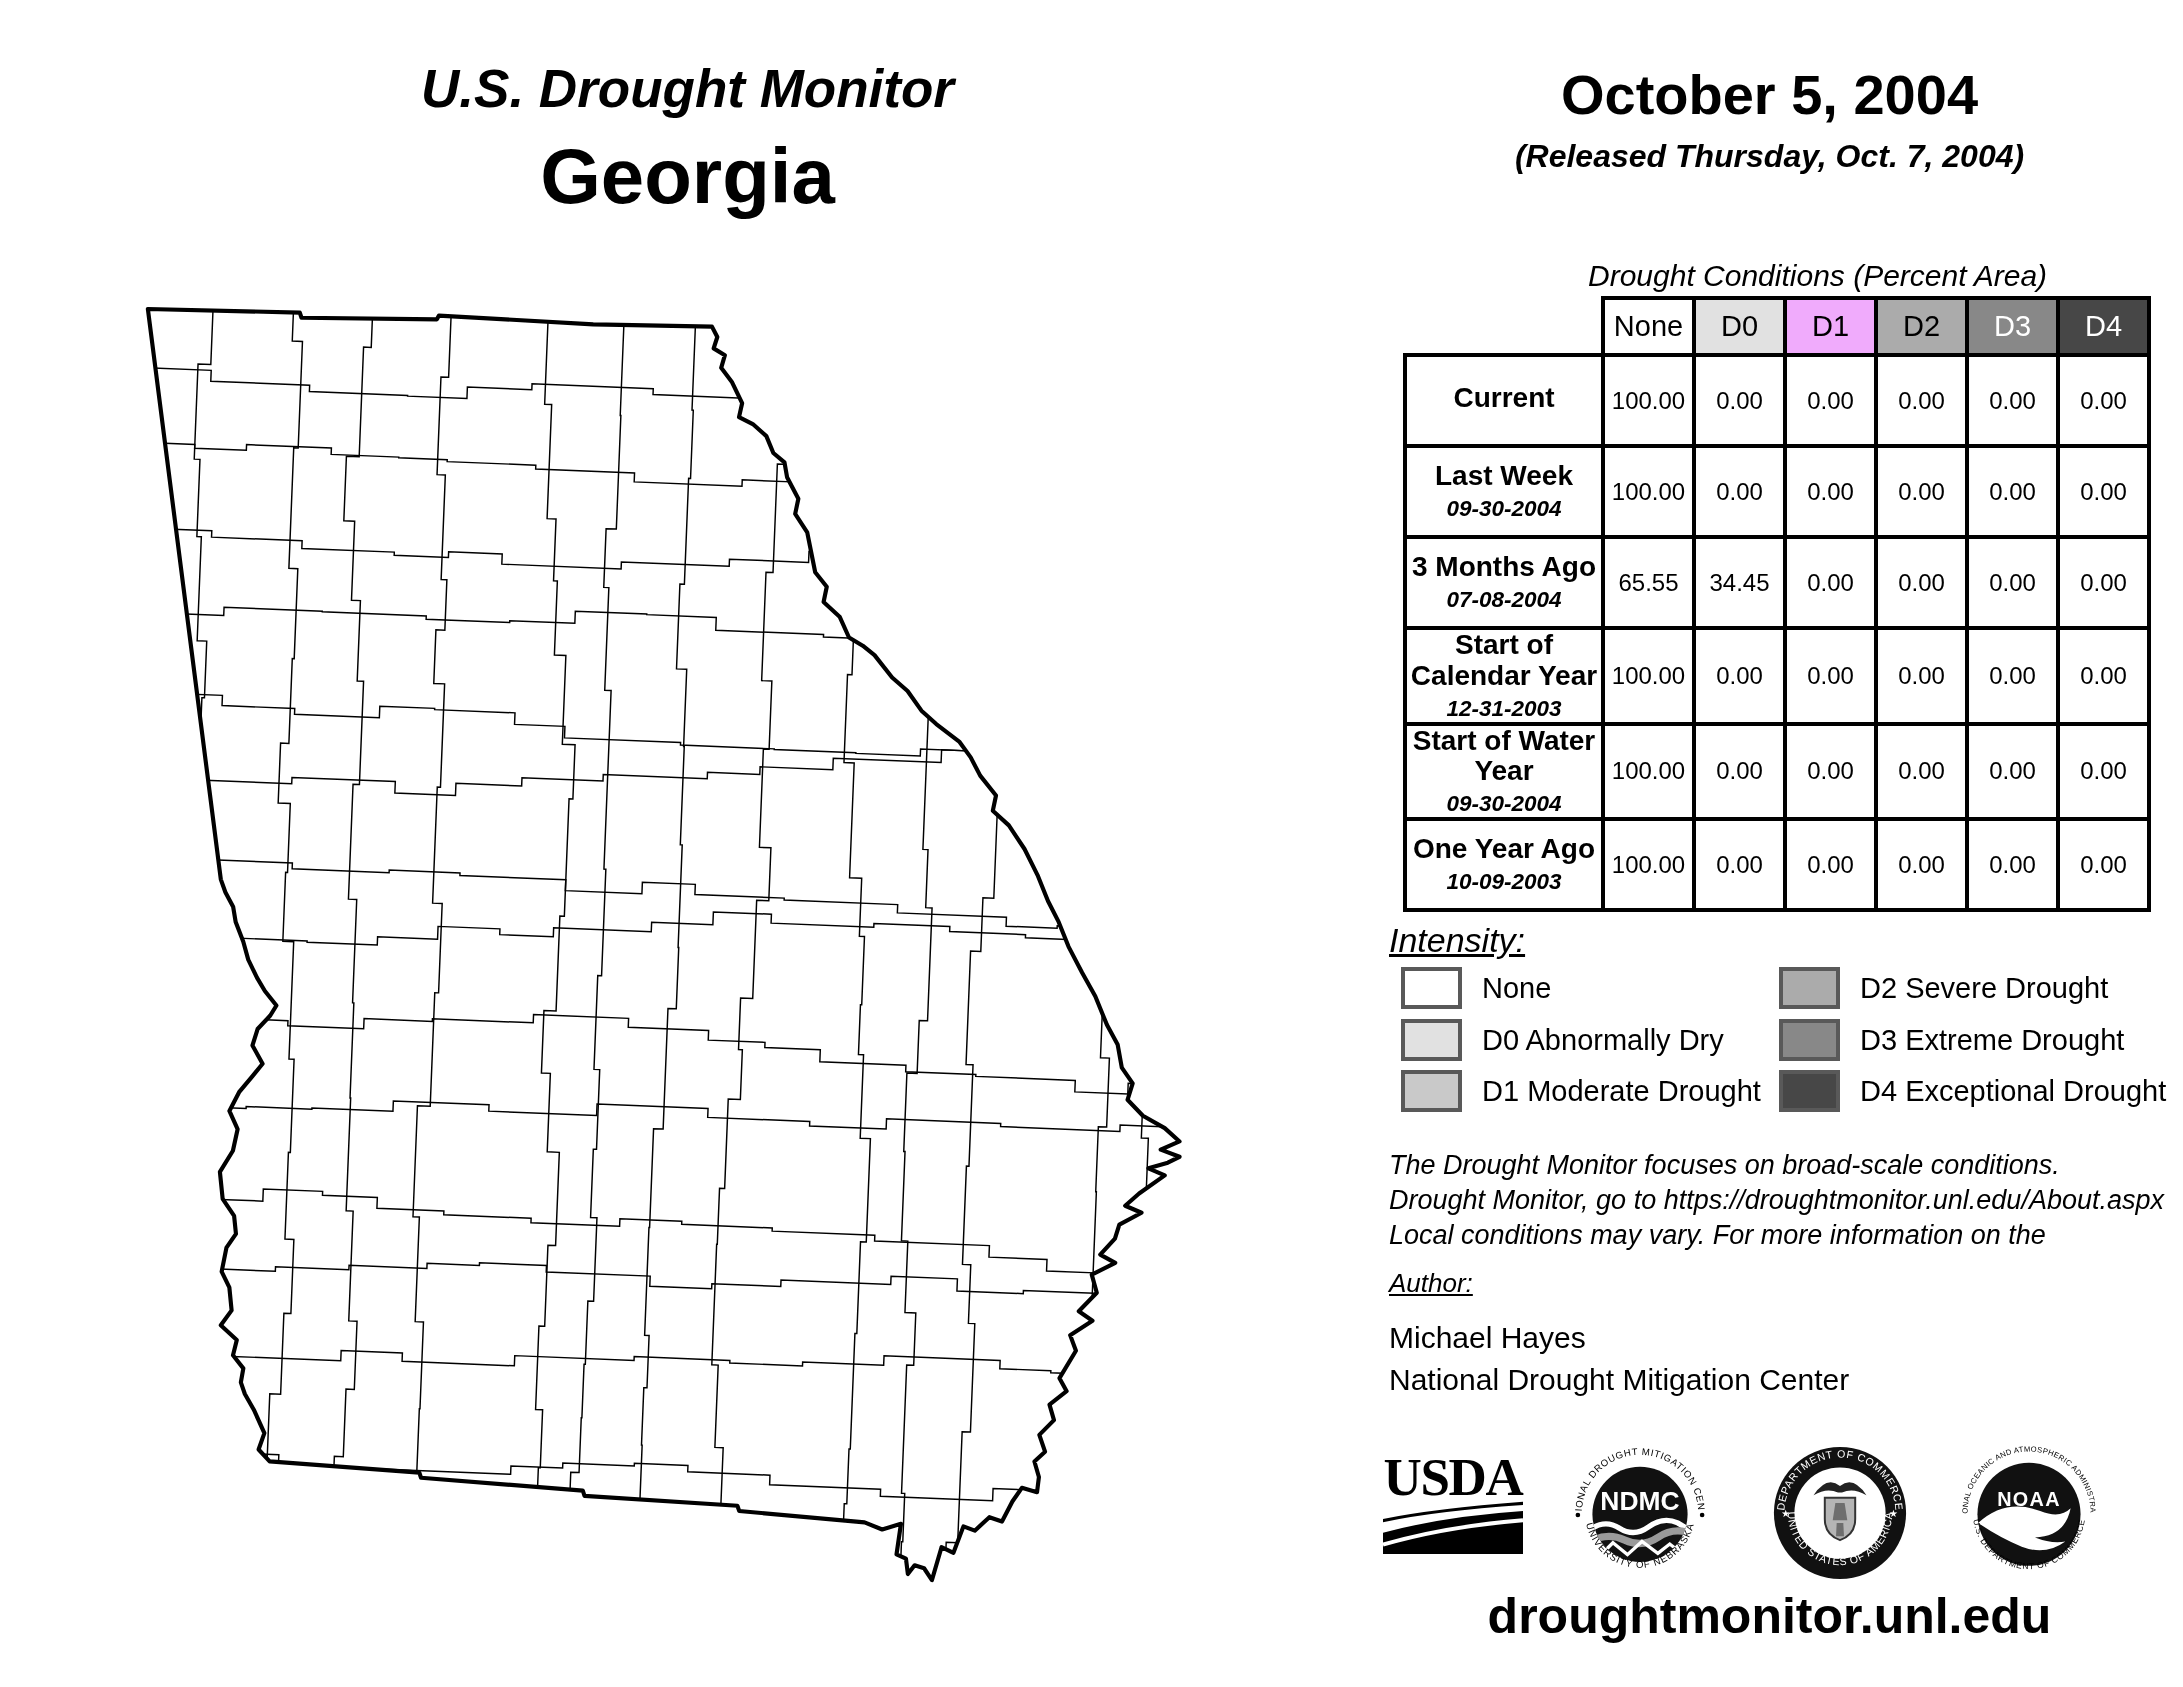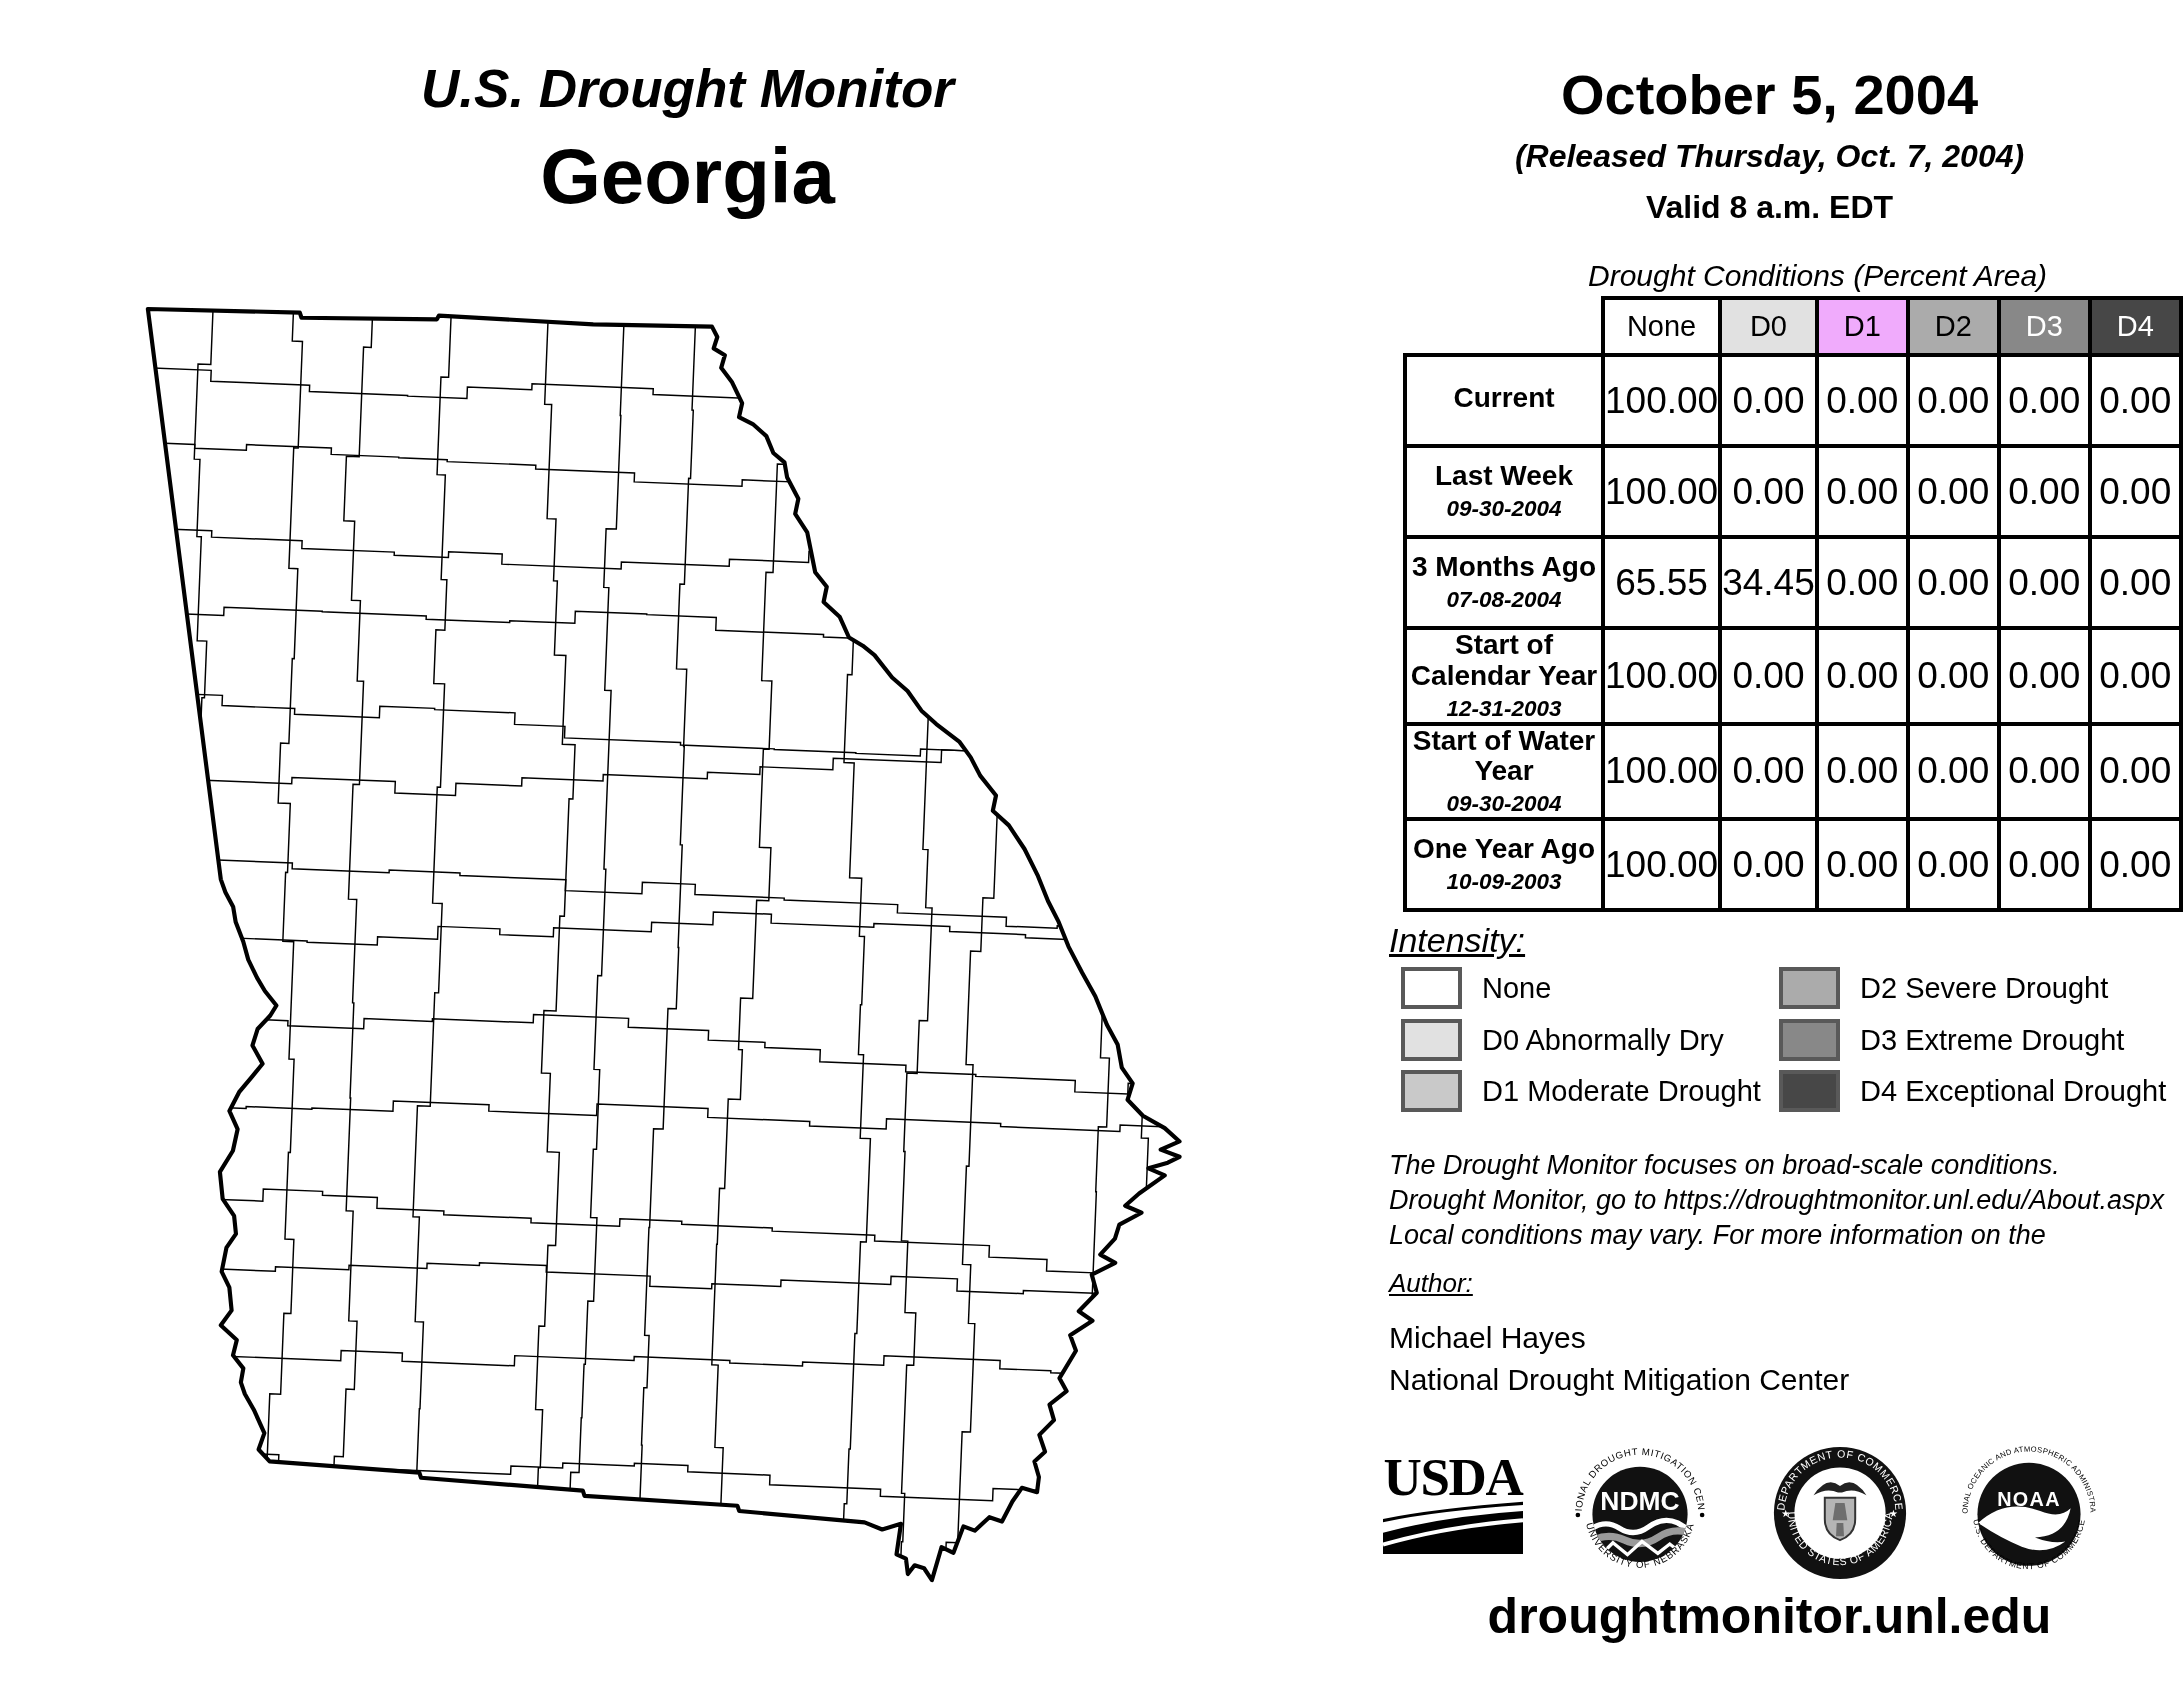--- a/index.html
+++ b/index.html
@@ -61,7 +61,6 @@
 
   <div class="abs hdr-date">October 5, 2004</div>
   <div class="abs hdr-released">(Released Thursday, Oct. 7, 2004)</div>
-  <div class="abs hdr-valid">Valid 8 a.m. EDT</div>
 
   <svg class="abs" style="left:112px;top:304px" width="1118" height="1290" viewBox="0 0 1690 1960">
     <defs>

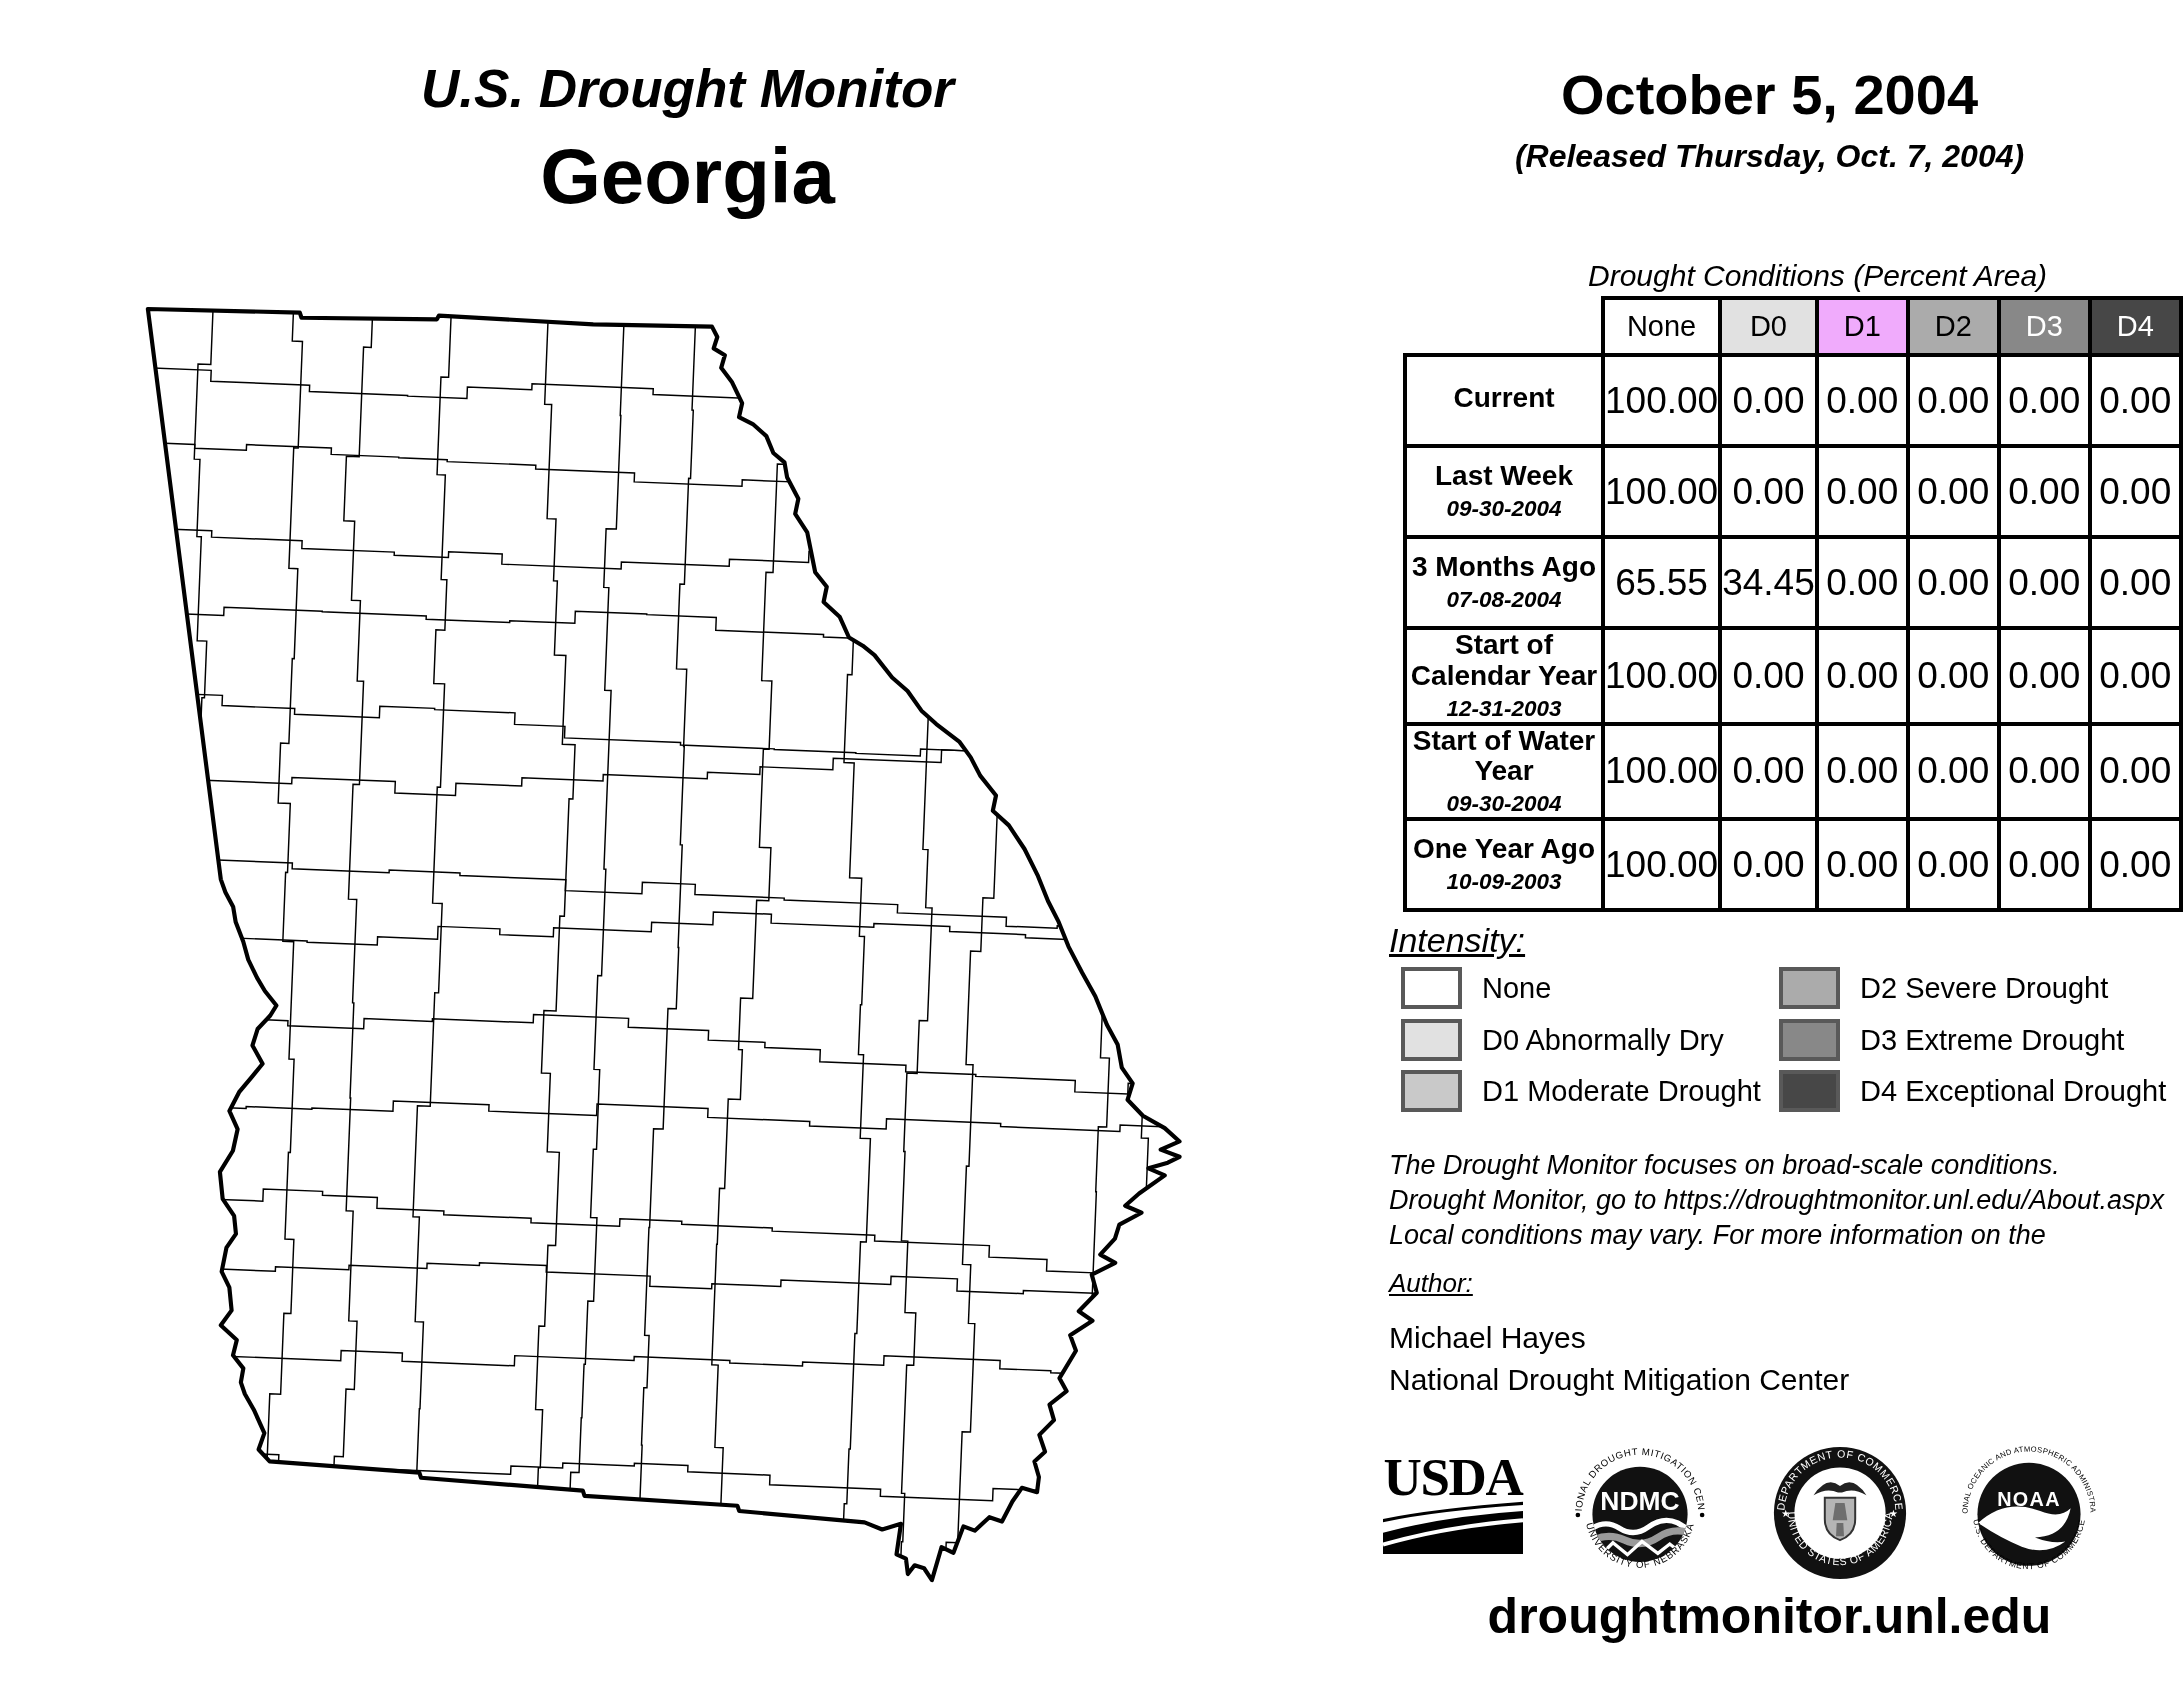--- a/index.html
+++ b/index.html
@@ -29,7 +29,7 @@
   .ch-3{background:#ABABAB;} .ch-4{background:#888888;color:#fff;} .ch-5{background:#474747;color:#fff;}
   .rlab{font-size:28px;font-weight:bold;line-height:1.1;}
   .rdate{font-size:22.5px;font-style:italic;font-weight:bold;margin-top:4px;}
-  .val{font-size:37px;}
+  .val{font-size:24px;}
 
   
   .intensity{left:1389px;top:921px;font-size:34px;font-style:italic;text-decoration:underline;}

